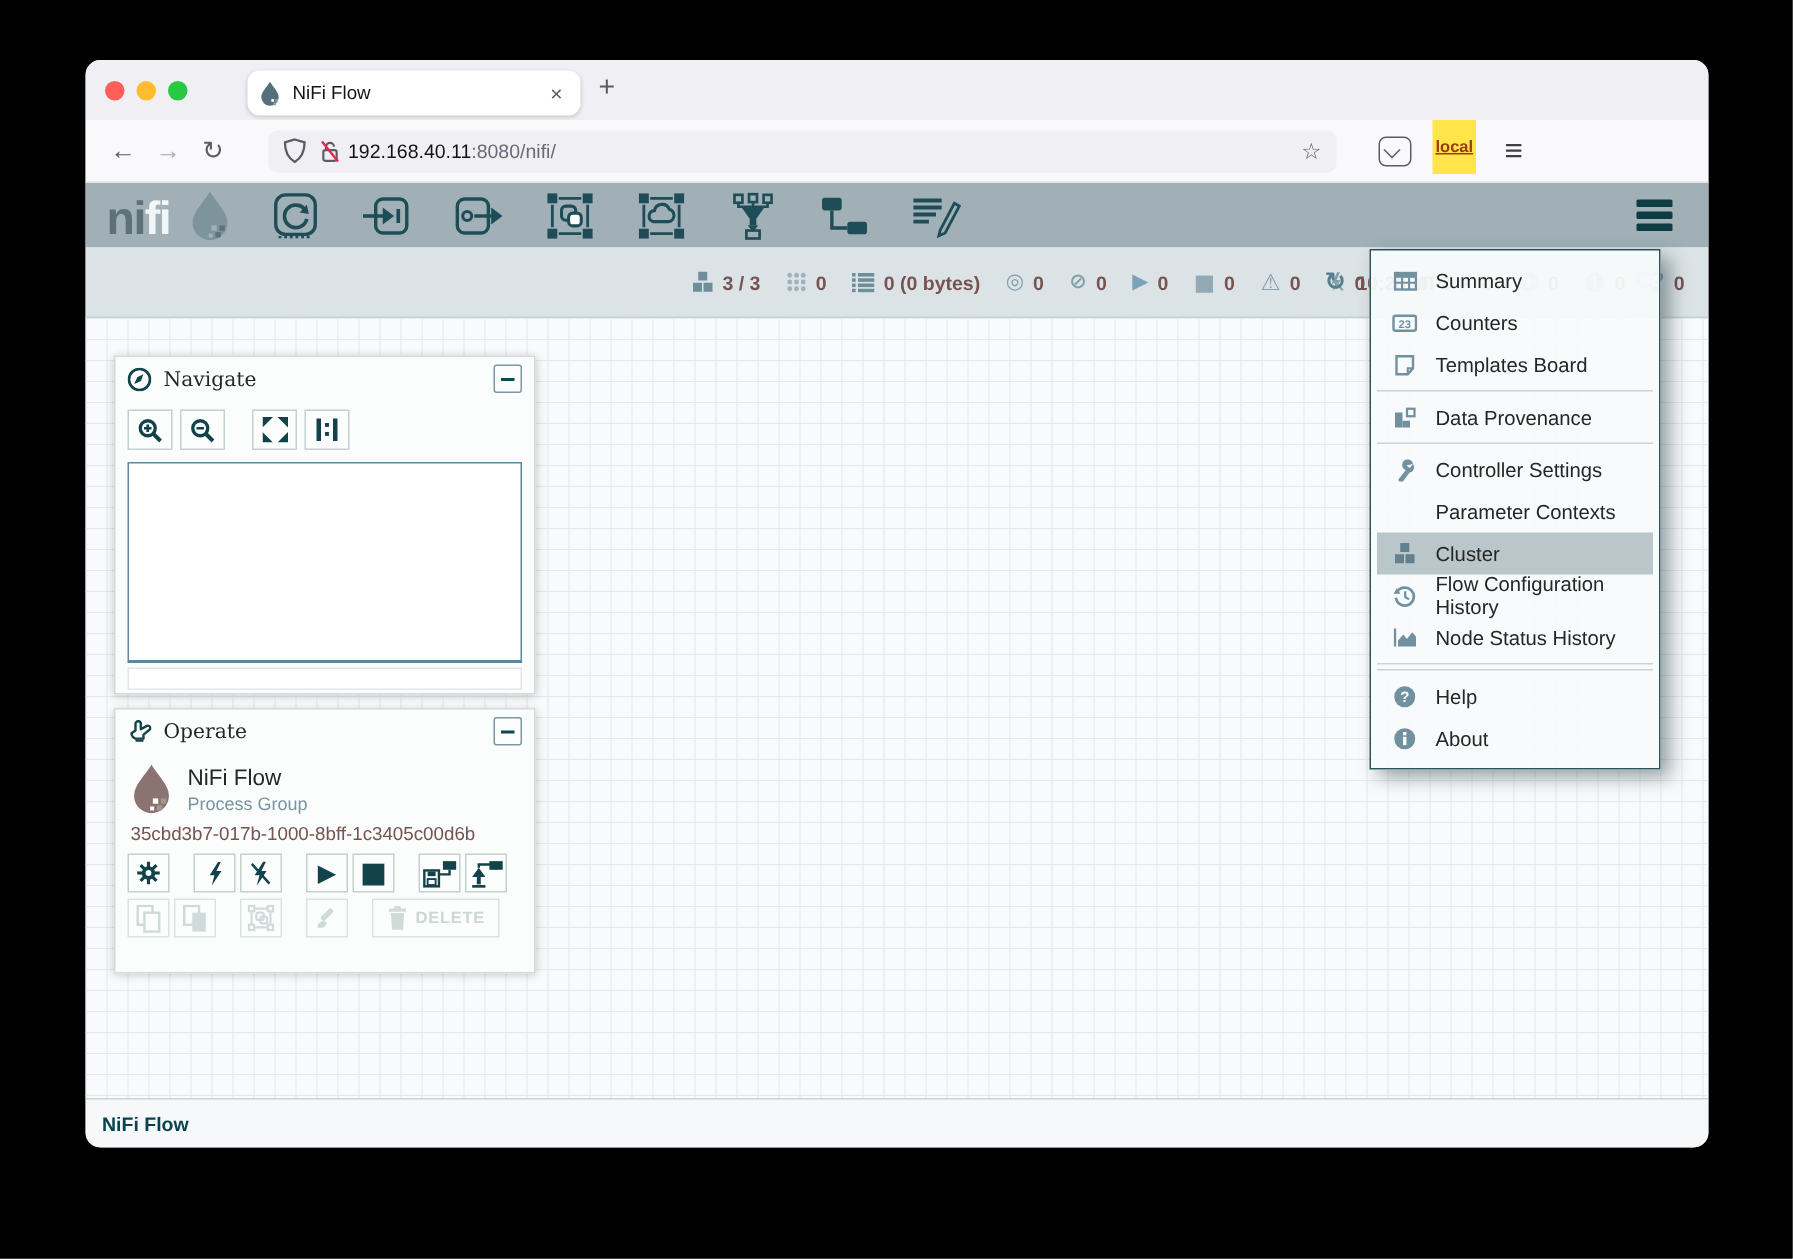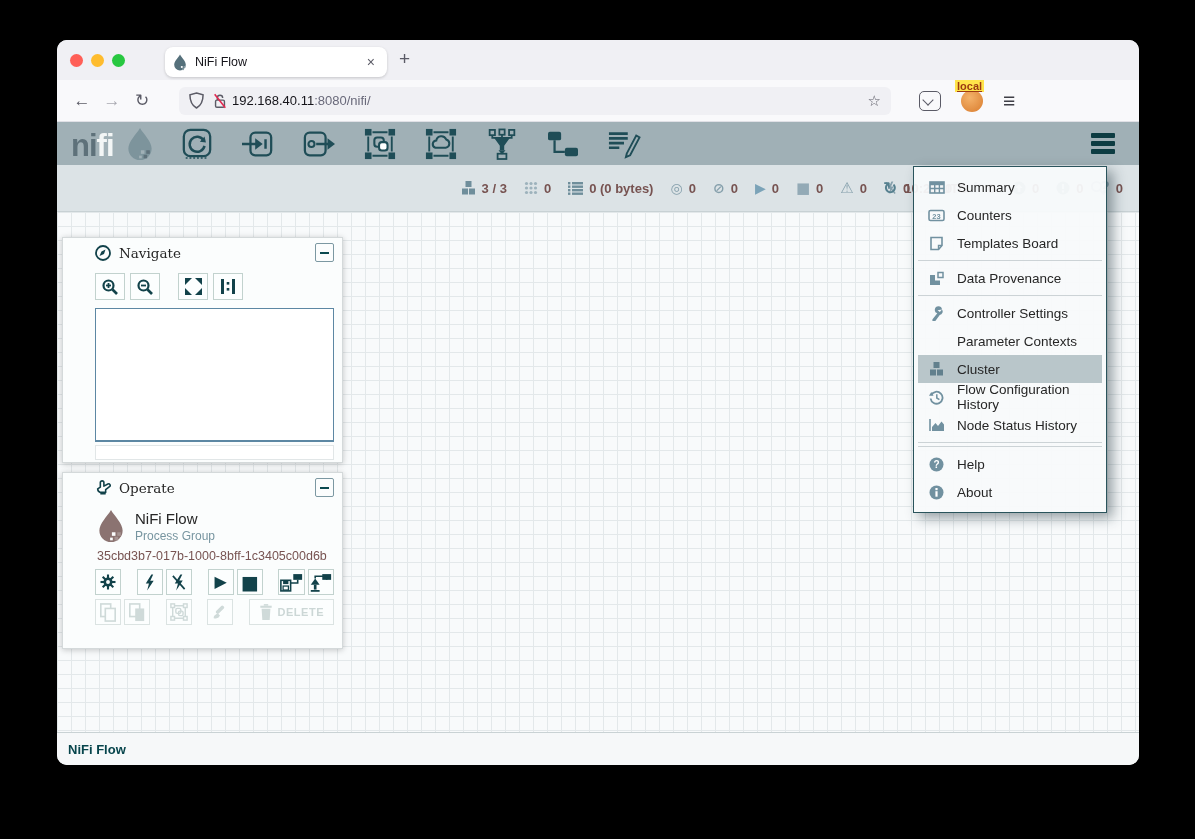--- a/index.html
+++ b/index.html
@@ -26,7 +26,7 @@
   .pocket{width:20px;height:18px;border:1.6px solid #5b5b66;border-radius:5px;position:relative;}
   .pocket::after{content:"";position:absolute;left:4px;top:4px;width:7px;height:7px;border-left:1.6px solid #5b5b66;border-bottom:1.6px solid #5b5b66;transform:rotate(-45deg);}
   .avatar{position:relative;width:22px;height:22px;border-radius:50%;background:radial-gradient(circle at 40% 35%,#f4b26a,#d97c2e);}
-  .avatar-badge{position:absolute;left:-6px;top:-10px;background:#ffe44a;color:#9c3a12;font-size:11px;font-weight:bold;padding:0 2px;text-decoration:underline;}
+  .avatar-badge{position:absolute;left:-6px;top:-10px;background:#ffe44a;color:#9c3a12;font-size:11px;font-weight:bold;padding:12px 2px;text-decoration:underline;}
   .ff-menu{font-size:21px;color:#3f3f46;}
   
   .nifi-toolbar{height:43px;background:#a0b0b6;display:flex;align-items:center;flex:none;padding:0 14px;box-sizing:border-box;}

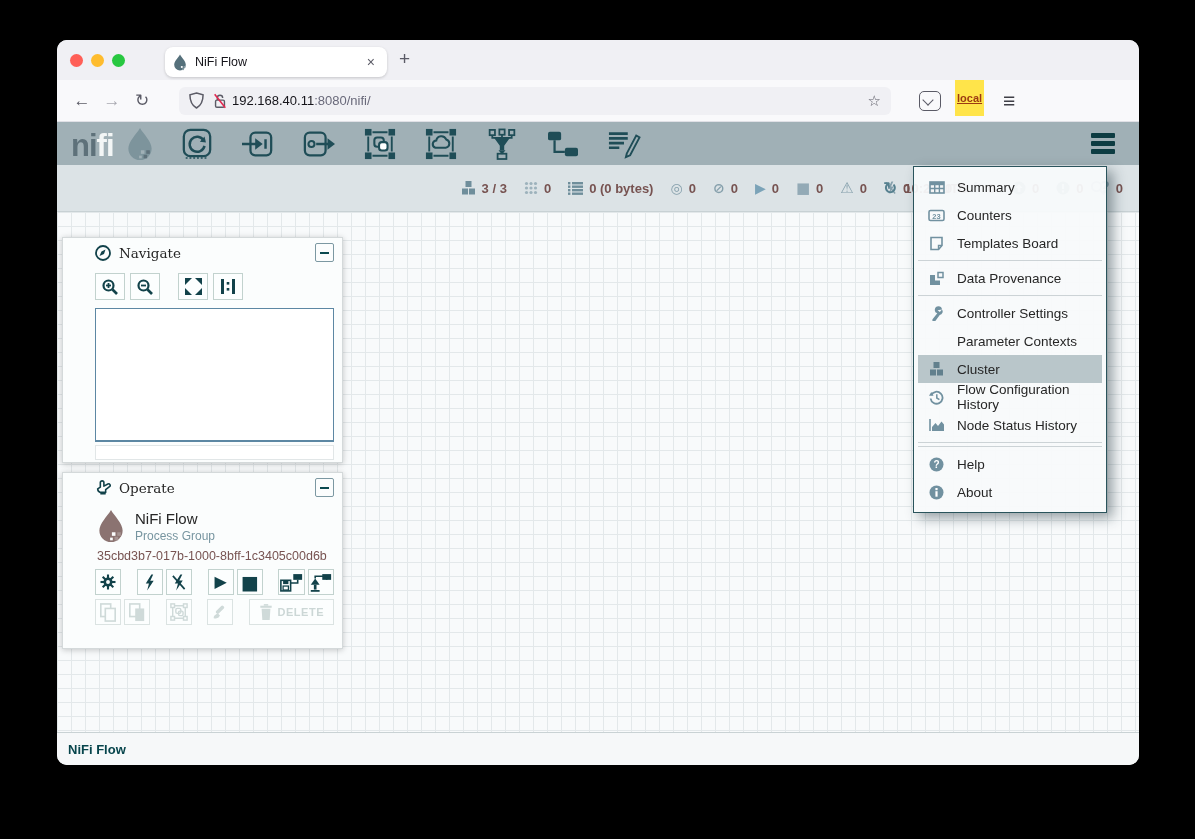--- a/index.html
+++ b/index.html
@@ -49,7 +49,7 @@
     background-image:linear-gradient(#e3e8ea 1px,transparent 1px),linear-gradient(90deg,#e3e8ea 1px,transparent 1px);
     background-size:14px 14px;}
   
-  .panel{position:absolute;left:5px;width:281px;background:#fbfdfd;border:1px solid #d4d9da;box-shadow:0 1px 6px rgba(0,0,0,.22);box-sizing:border-box;padding-left:24px;}
+  .panel{position:absolute;left:19px;width:281px;background:#fbfdfd;border:1px solid #d4d9da;box-shadow:0 1px 6px rgba(0,0,0,.22);box-sizing:border-box;}
   .panel-header{height:29px;display:flex;align-items:center;padding:0 8px;gap:8px;}
   .panel-title{font-family:"DejaVu Serif",serif;font-size:13.5px;color:#262626;flex:1;}
   .collapse-btn{width:17px;height:17px;border:1px solid #7c98a2;border-radius:2px;display:flex;align-items:center;justify-content:center;}

